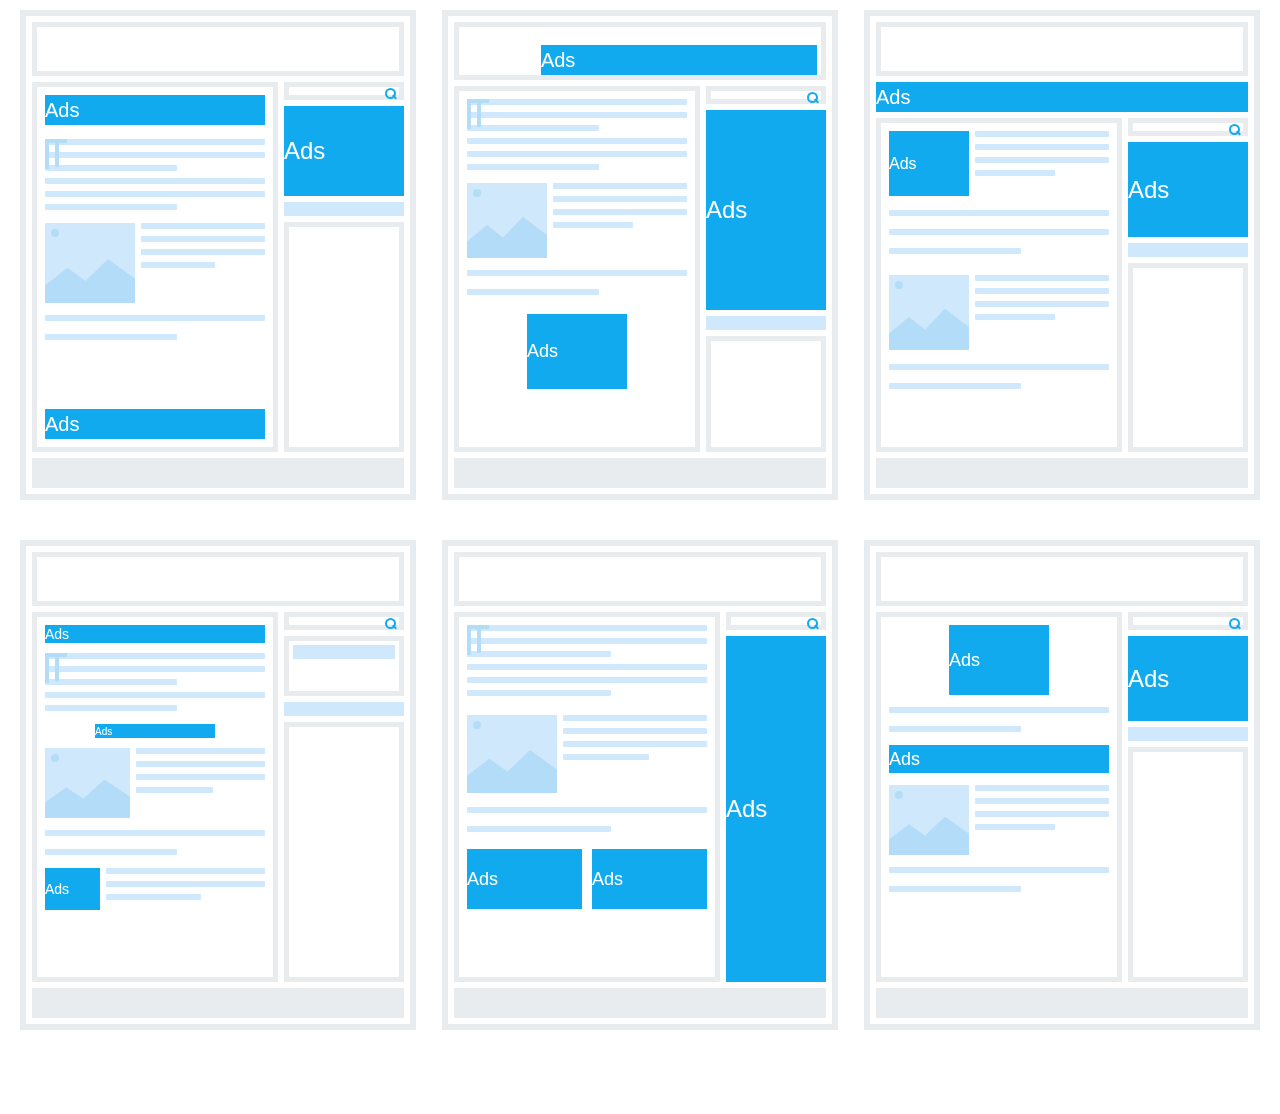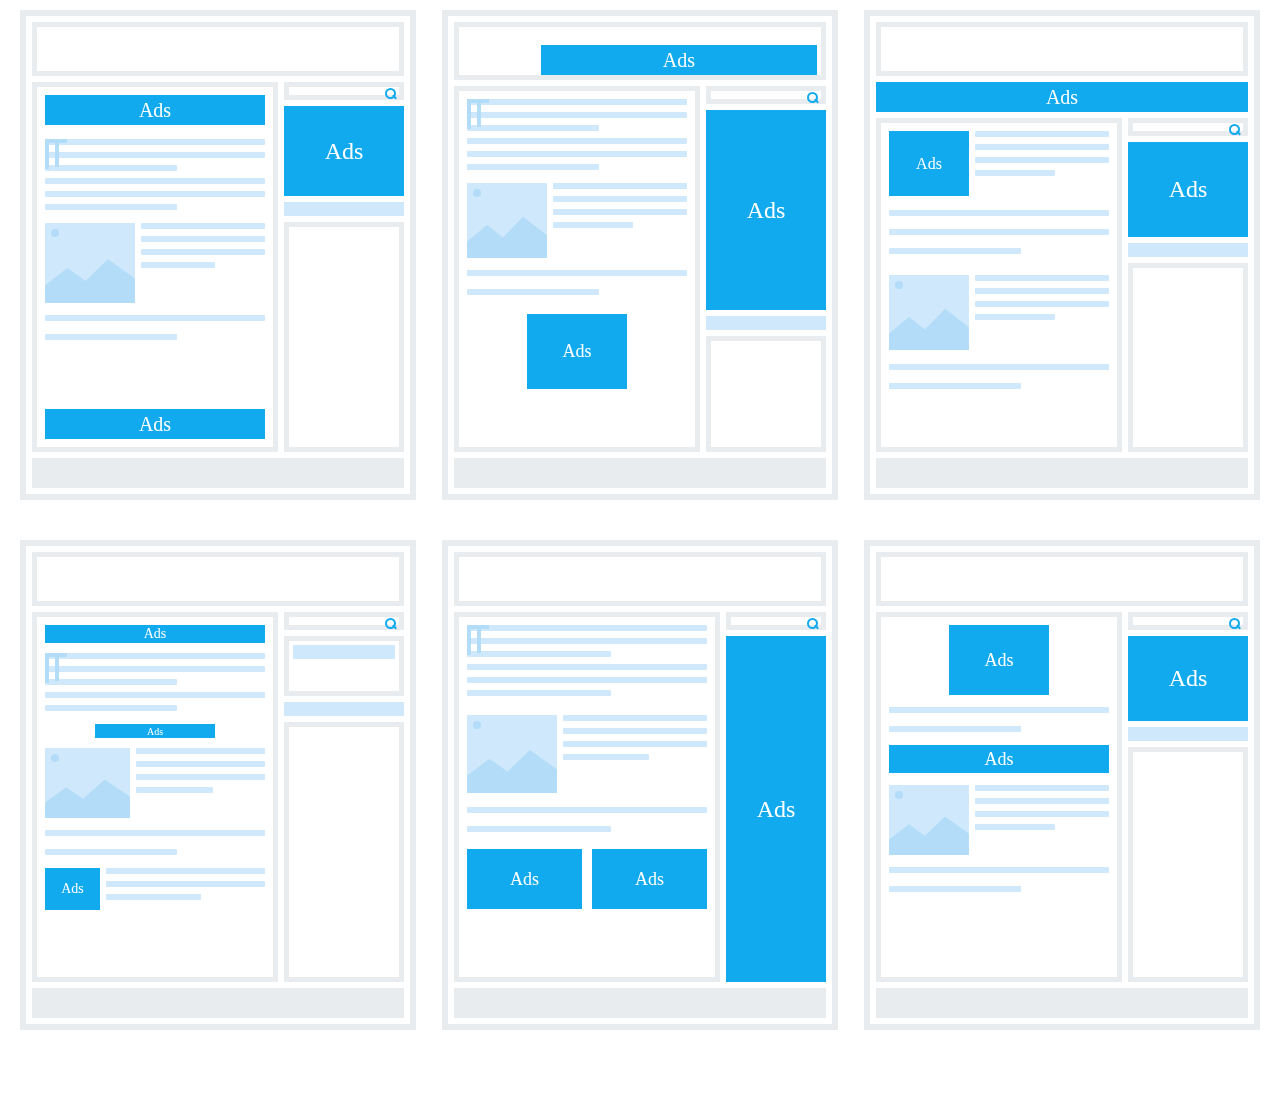--- a/index.html
+++ b/index.html
@@ -88,9 +88,8 @@
     color:var(--adtext);
     display:flex;
     align-items:center;
-    justify-content:center;
+    justify-content:flex-start;
     font-weight:400;
-    font-family:Liberation Serif, serif;
   }
   .line{height:6px;background:var(--light);margin-bottom:7px;border-radius:1px;}
   .line.sh{width:60%;}

